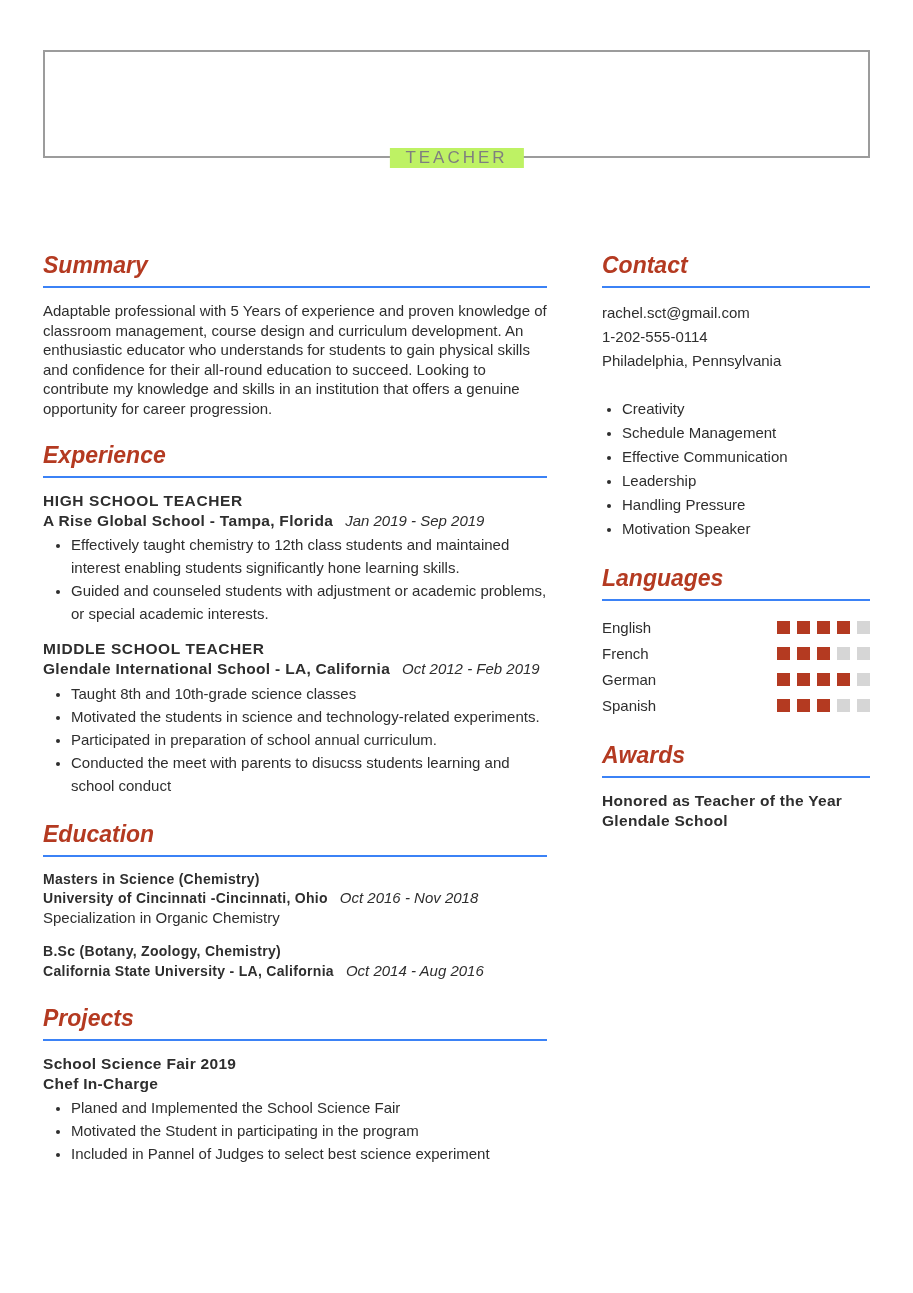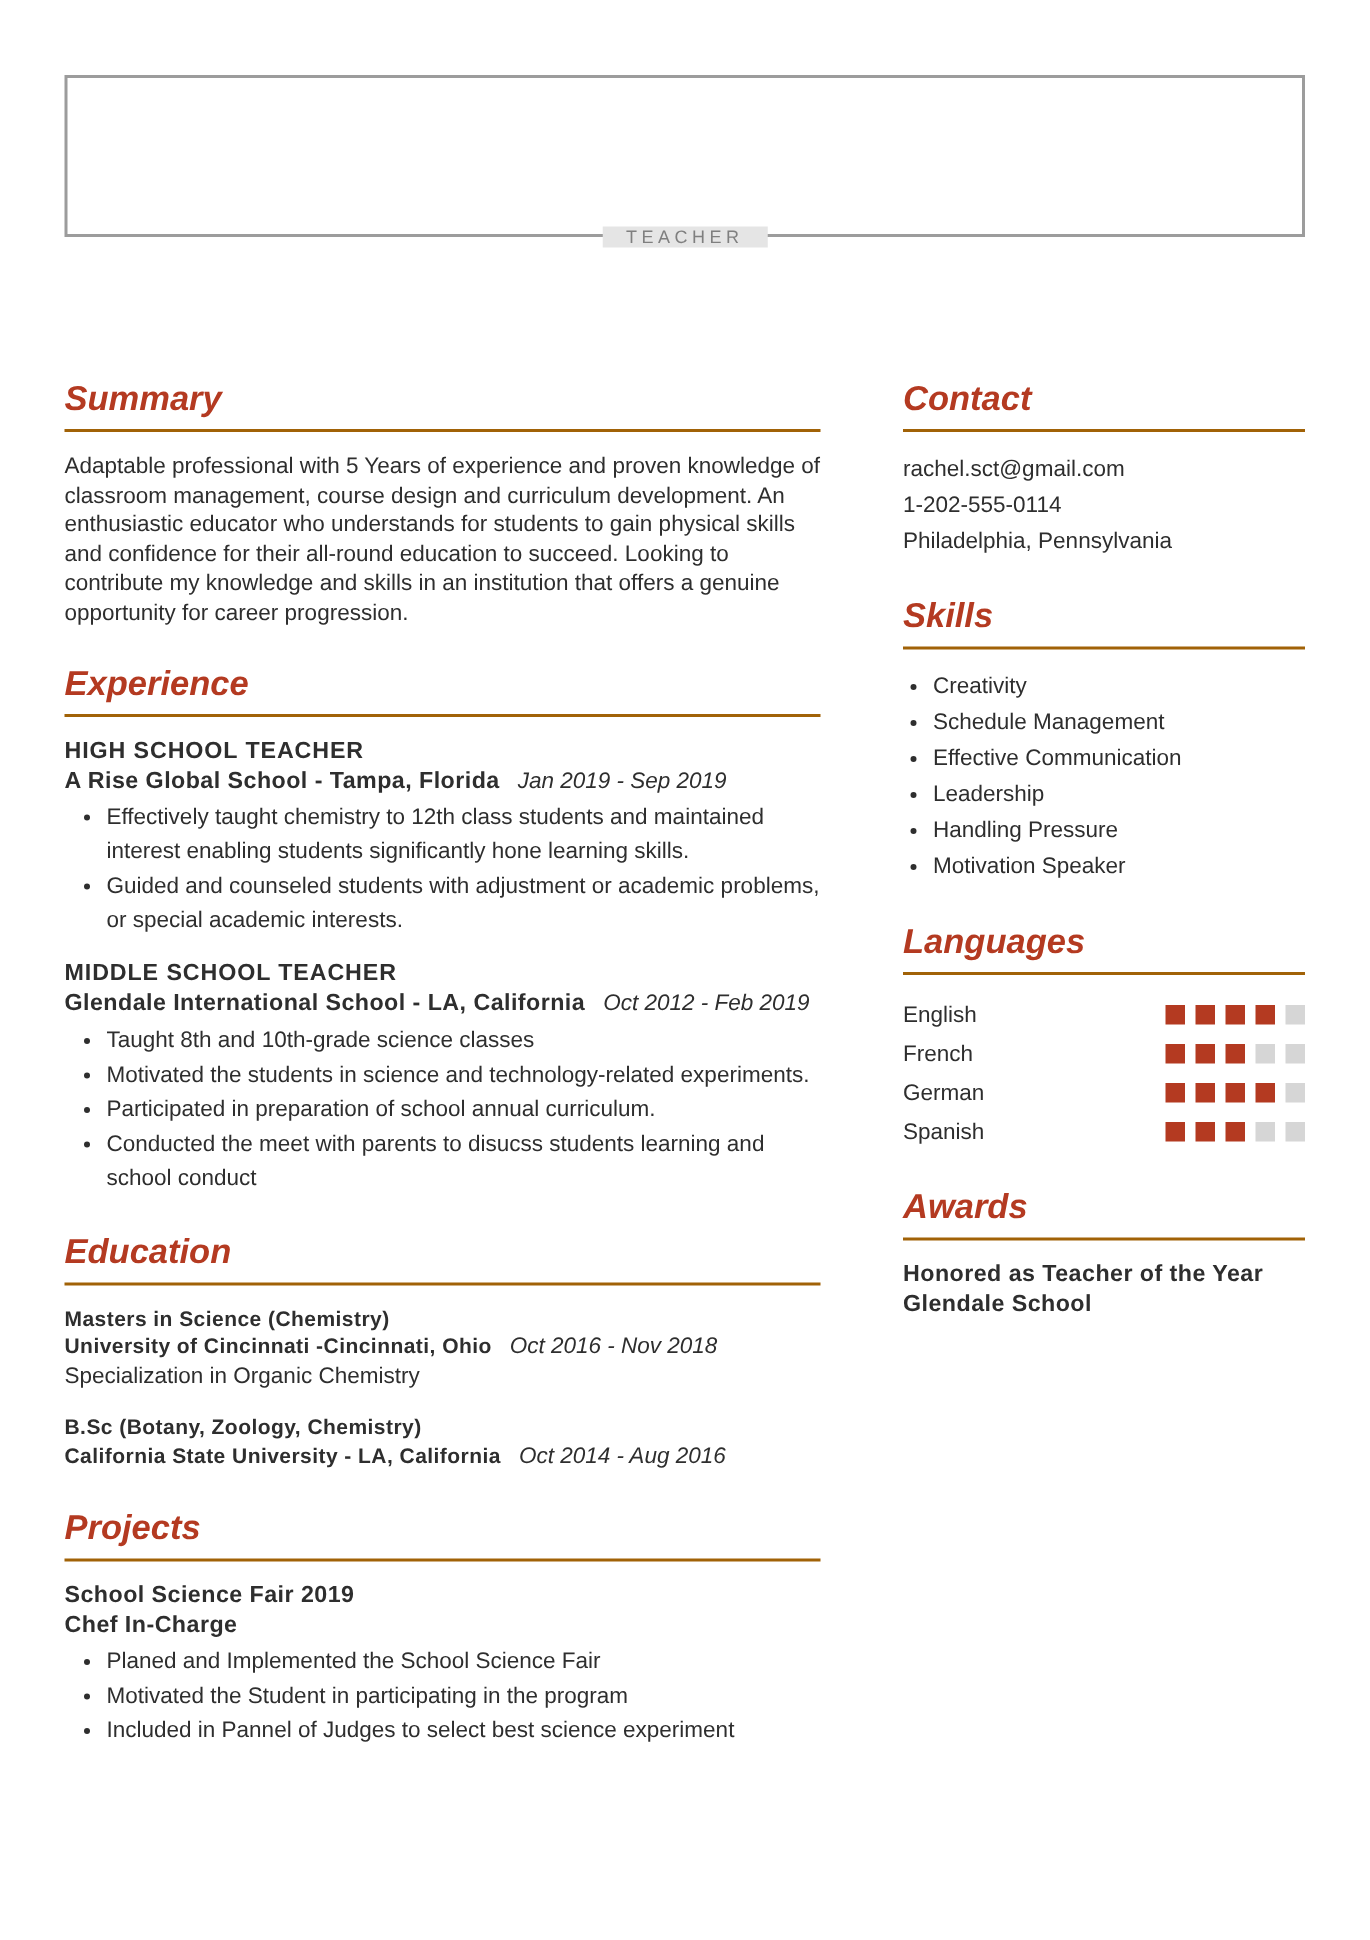--- a/index.html
+++ b/index.html
@@ -39,9 +39,9 @@
     left: 50%;
     bottom: -2px;
     transform: translate(-50%, 50%);
-    background: #e5e5e5;
+    background: #bef264;
     padding: 0 16px;
-    font-size: 12px;
+    font-size: 17px;
     letter-spacing: 3px;
     color: #7f7f7f;
     white-space: nowrap;

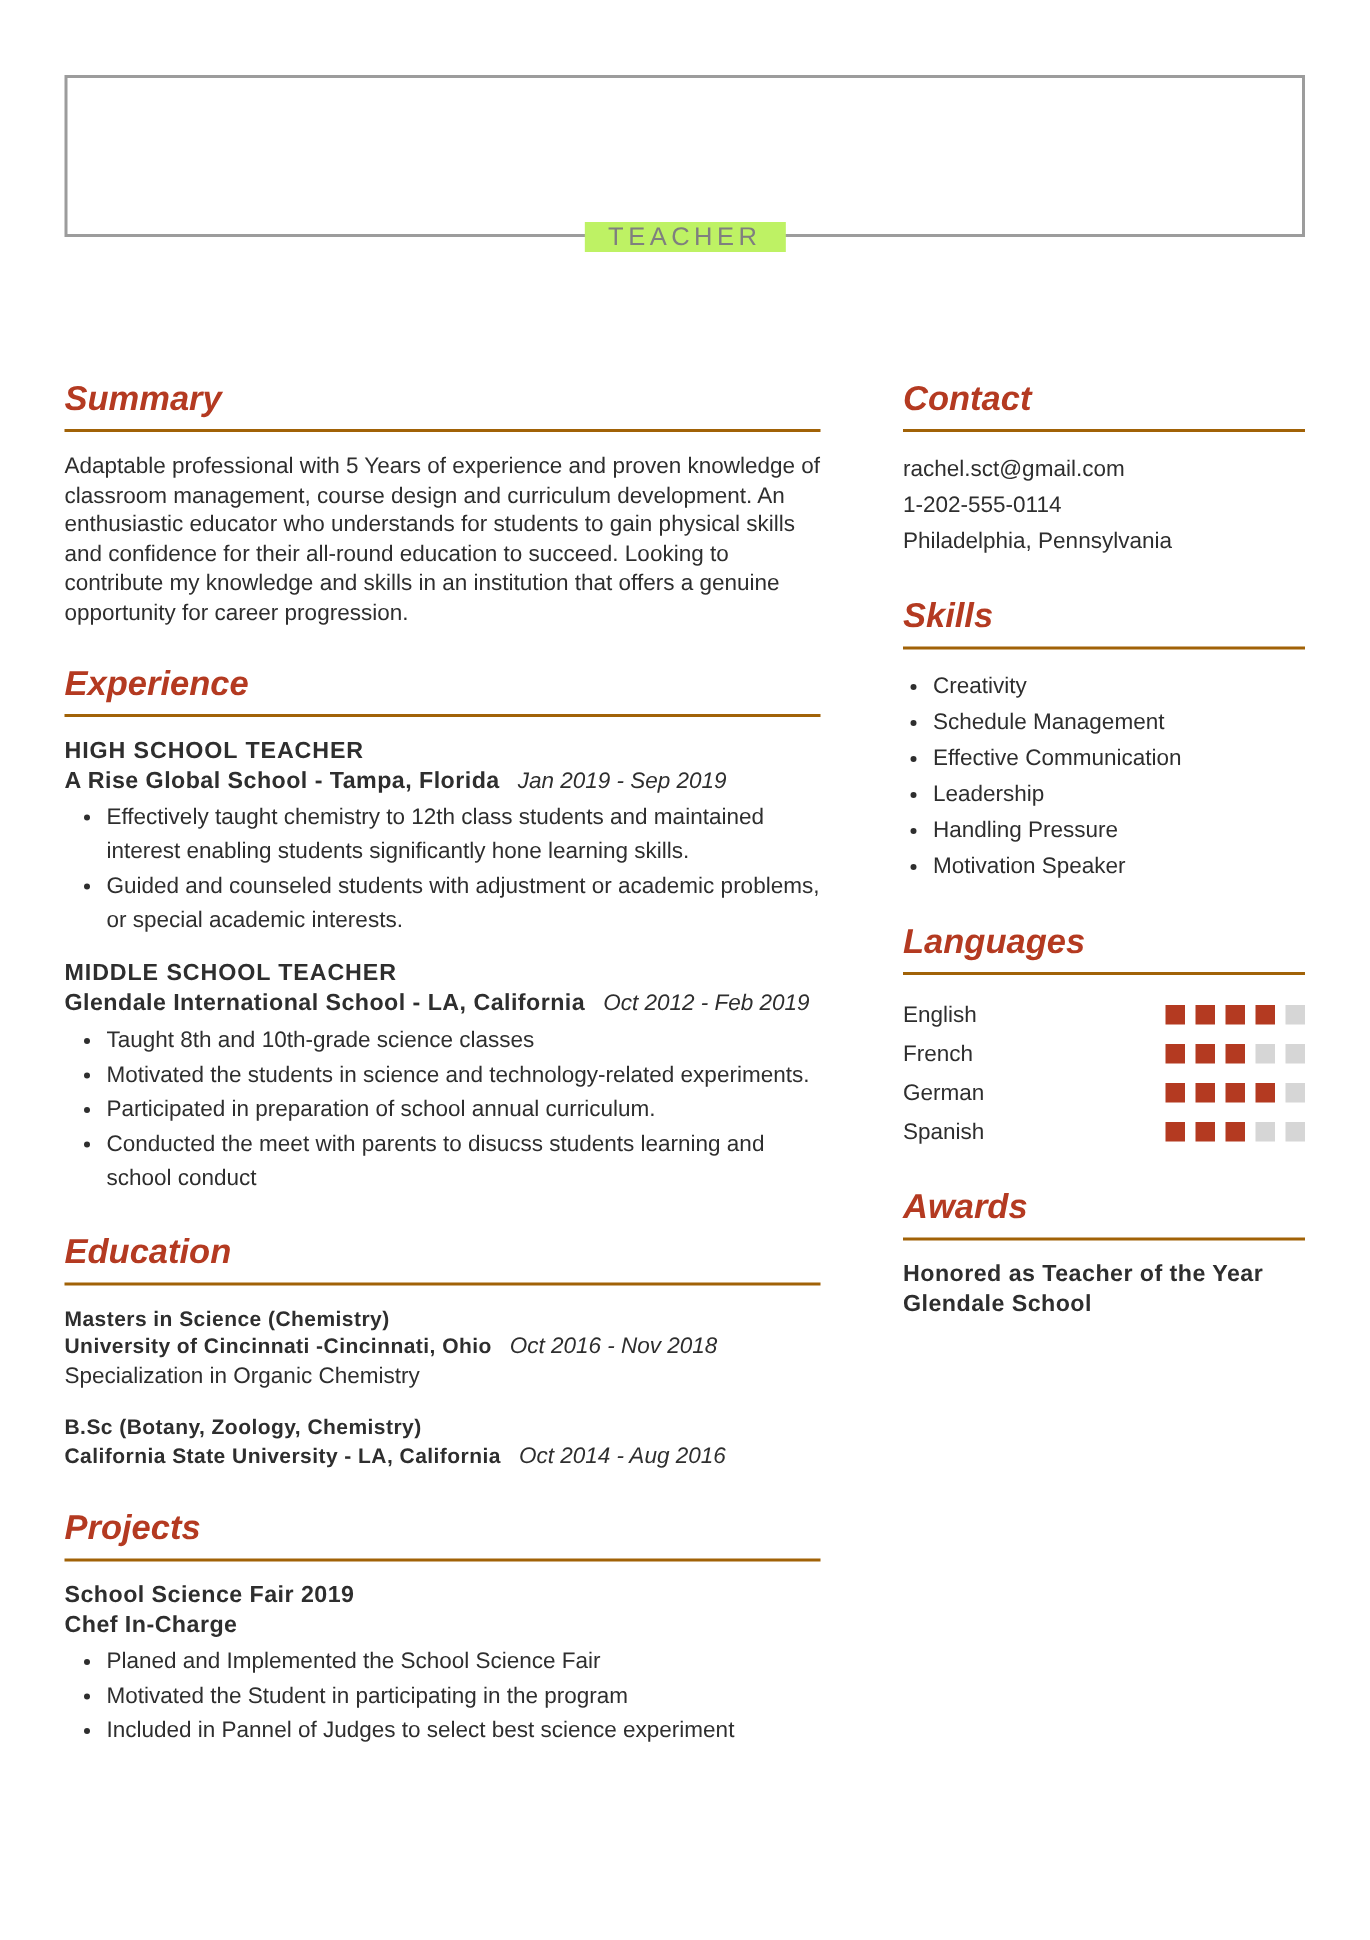--- a/index.html
+++ b/index.html
@@ -64,7 +64,7 @@
     font-style: italic;
     color: #b43a21;
     padding-bottom: 7px;
-    border-bottom: 2px solid #a16207;
+    border-bottom: 2px solid #3b82f6;
     margin-bottom: 13px;
   }
 

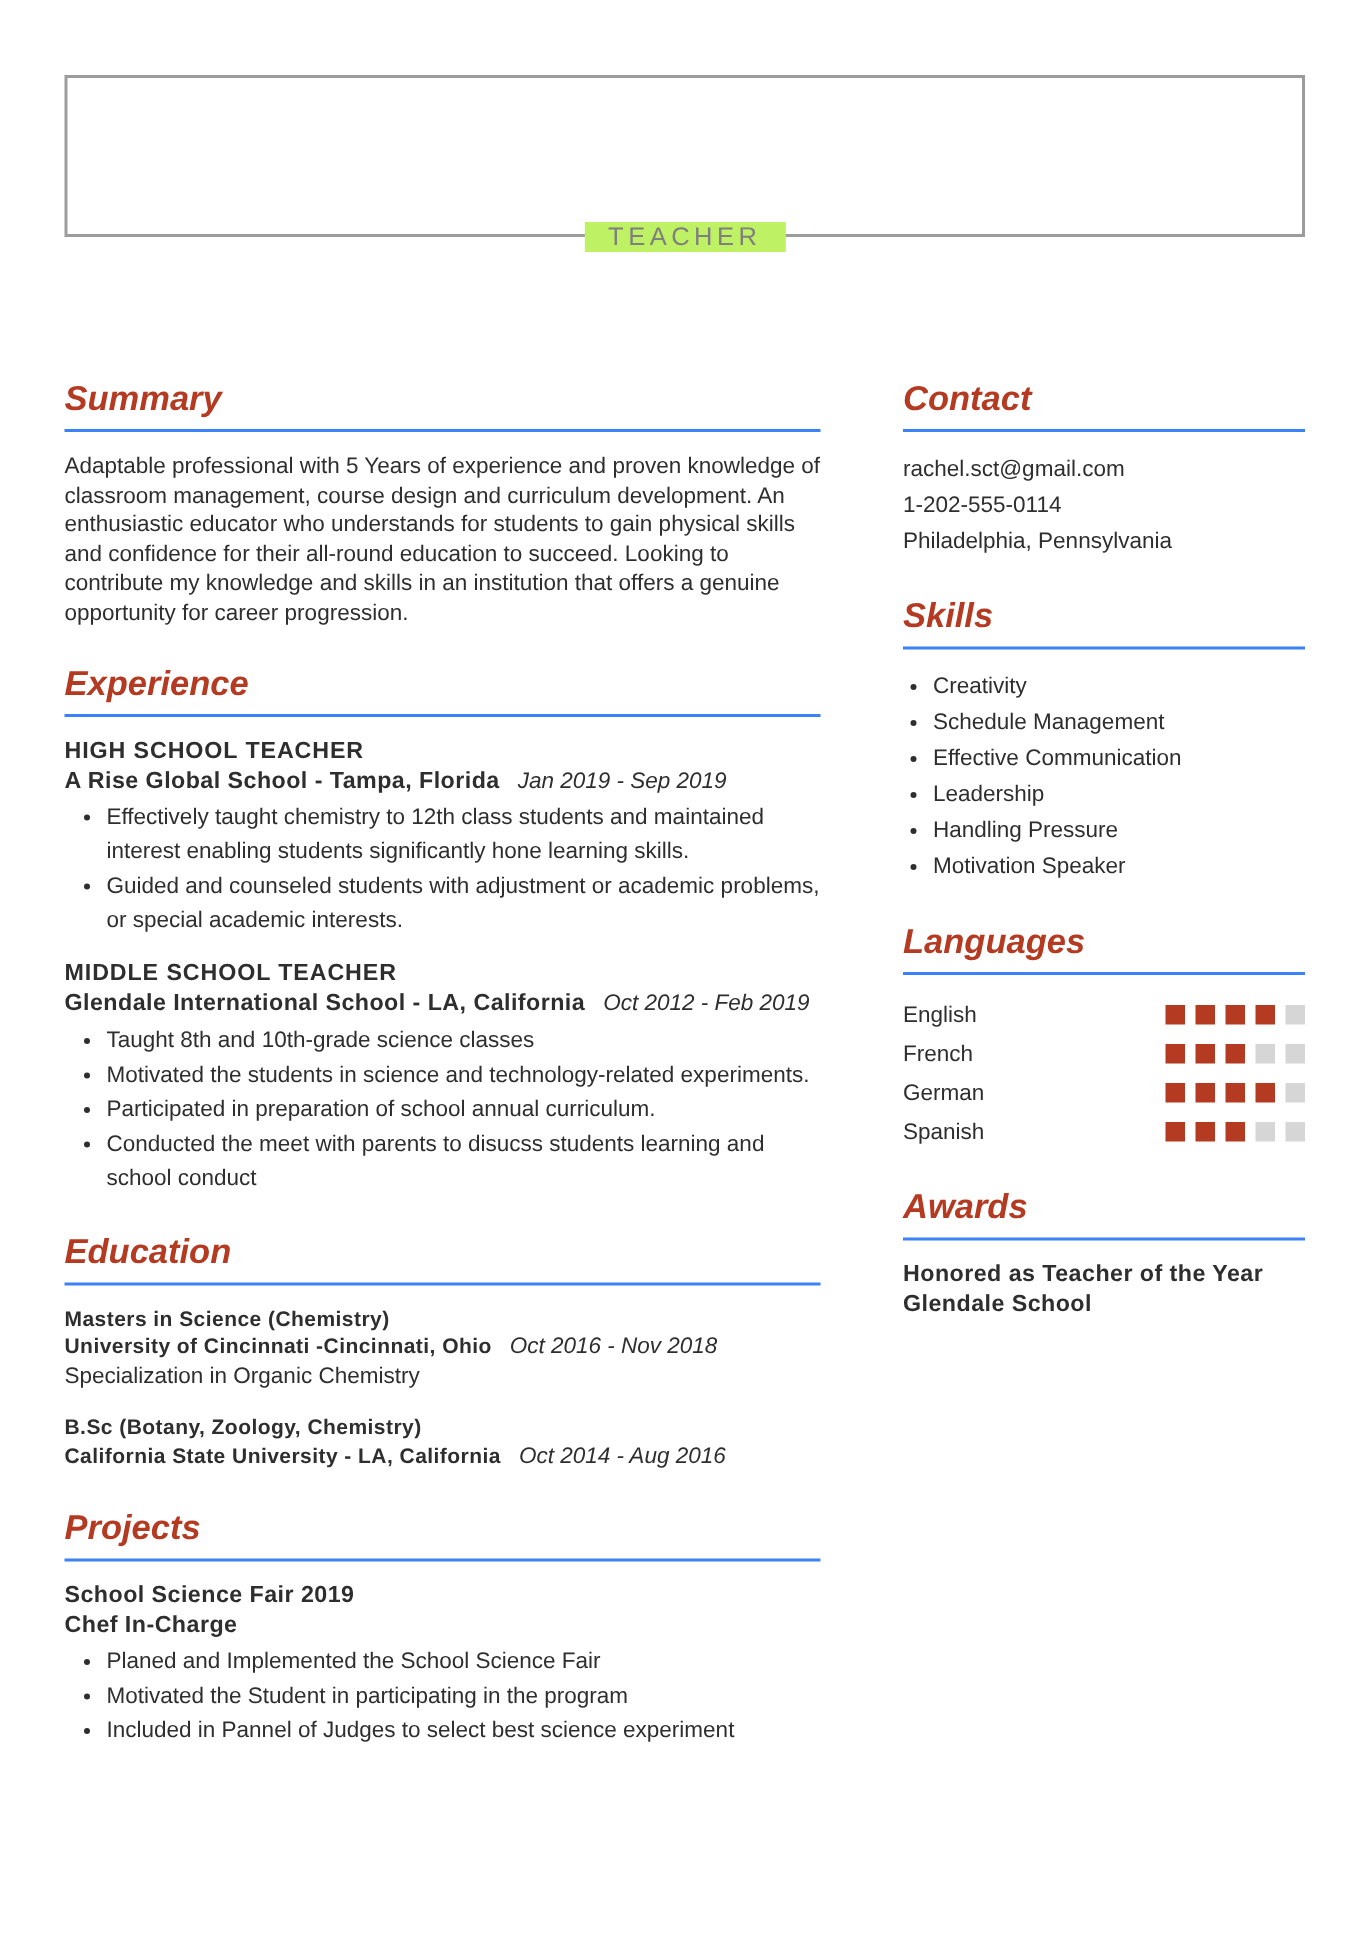--- a/index.html
+++ b/index.html
@@ -224,7 +224,6 @@
       </section>
 
       <section>
-        <div class="sec-heading">Skills</div>
         <ul class="skill-list">
           <li>Creativity</li>
           <li>Schedule Management</li>

